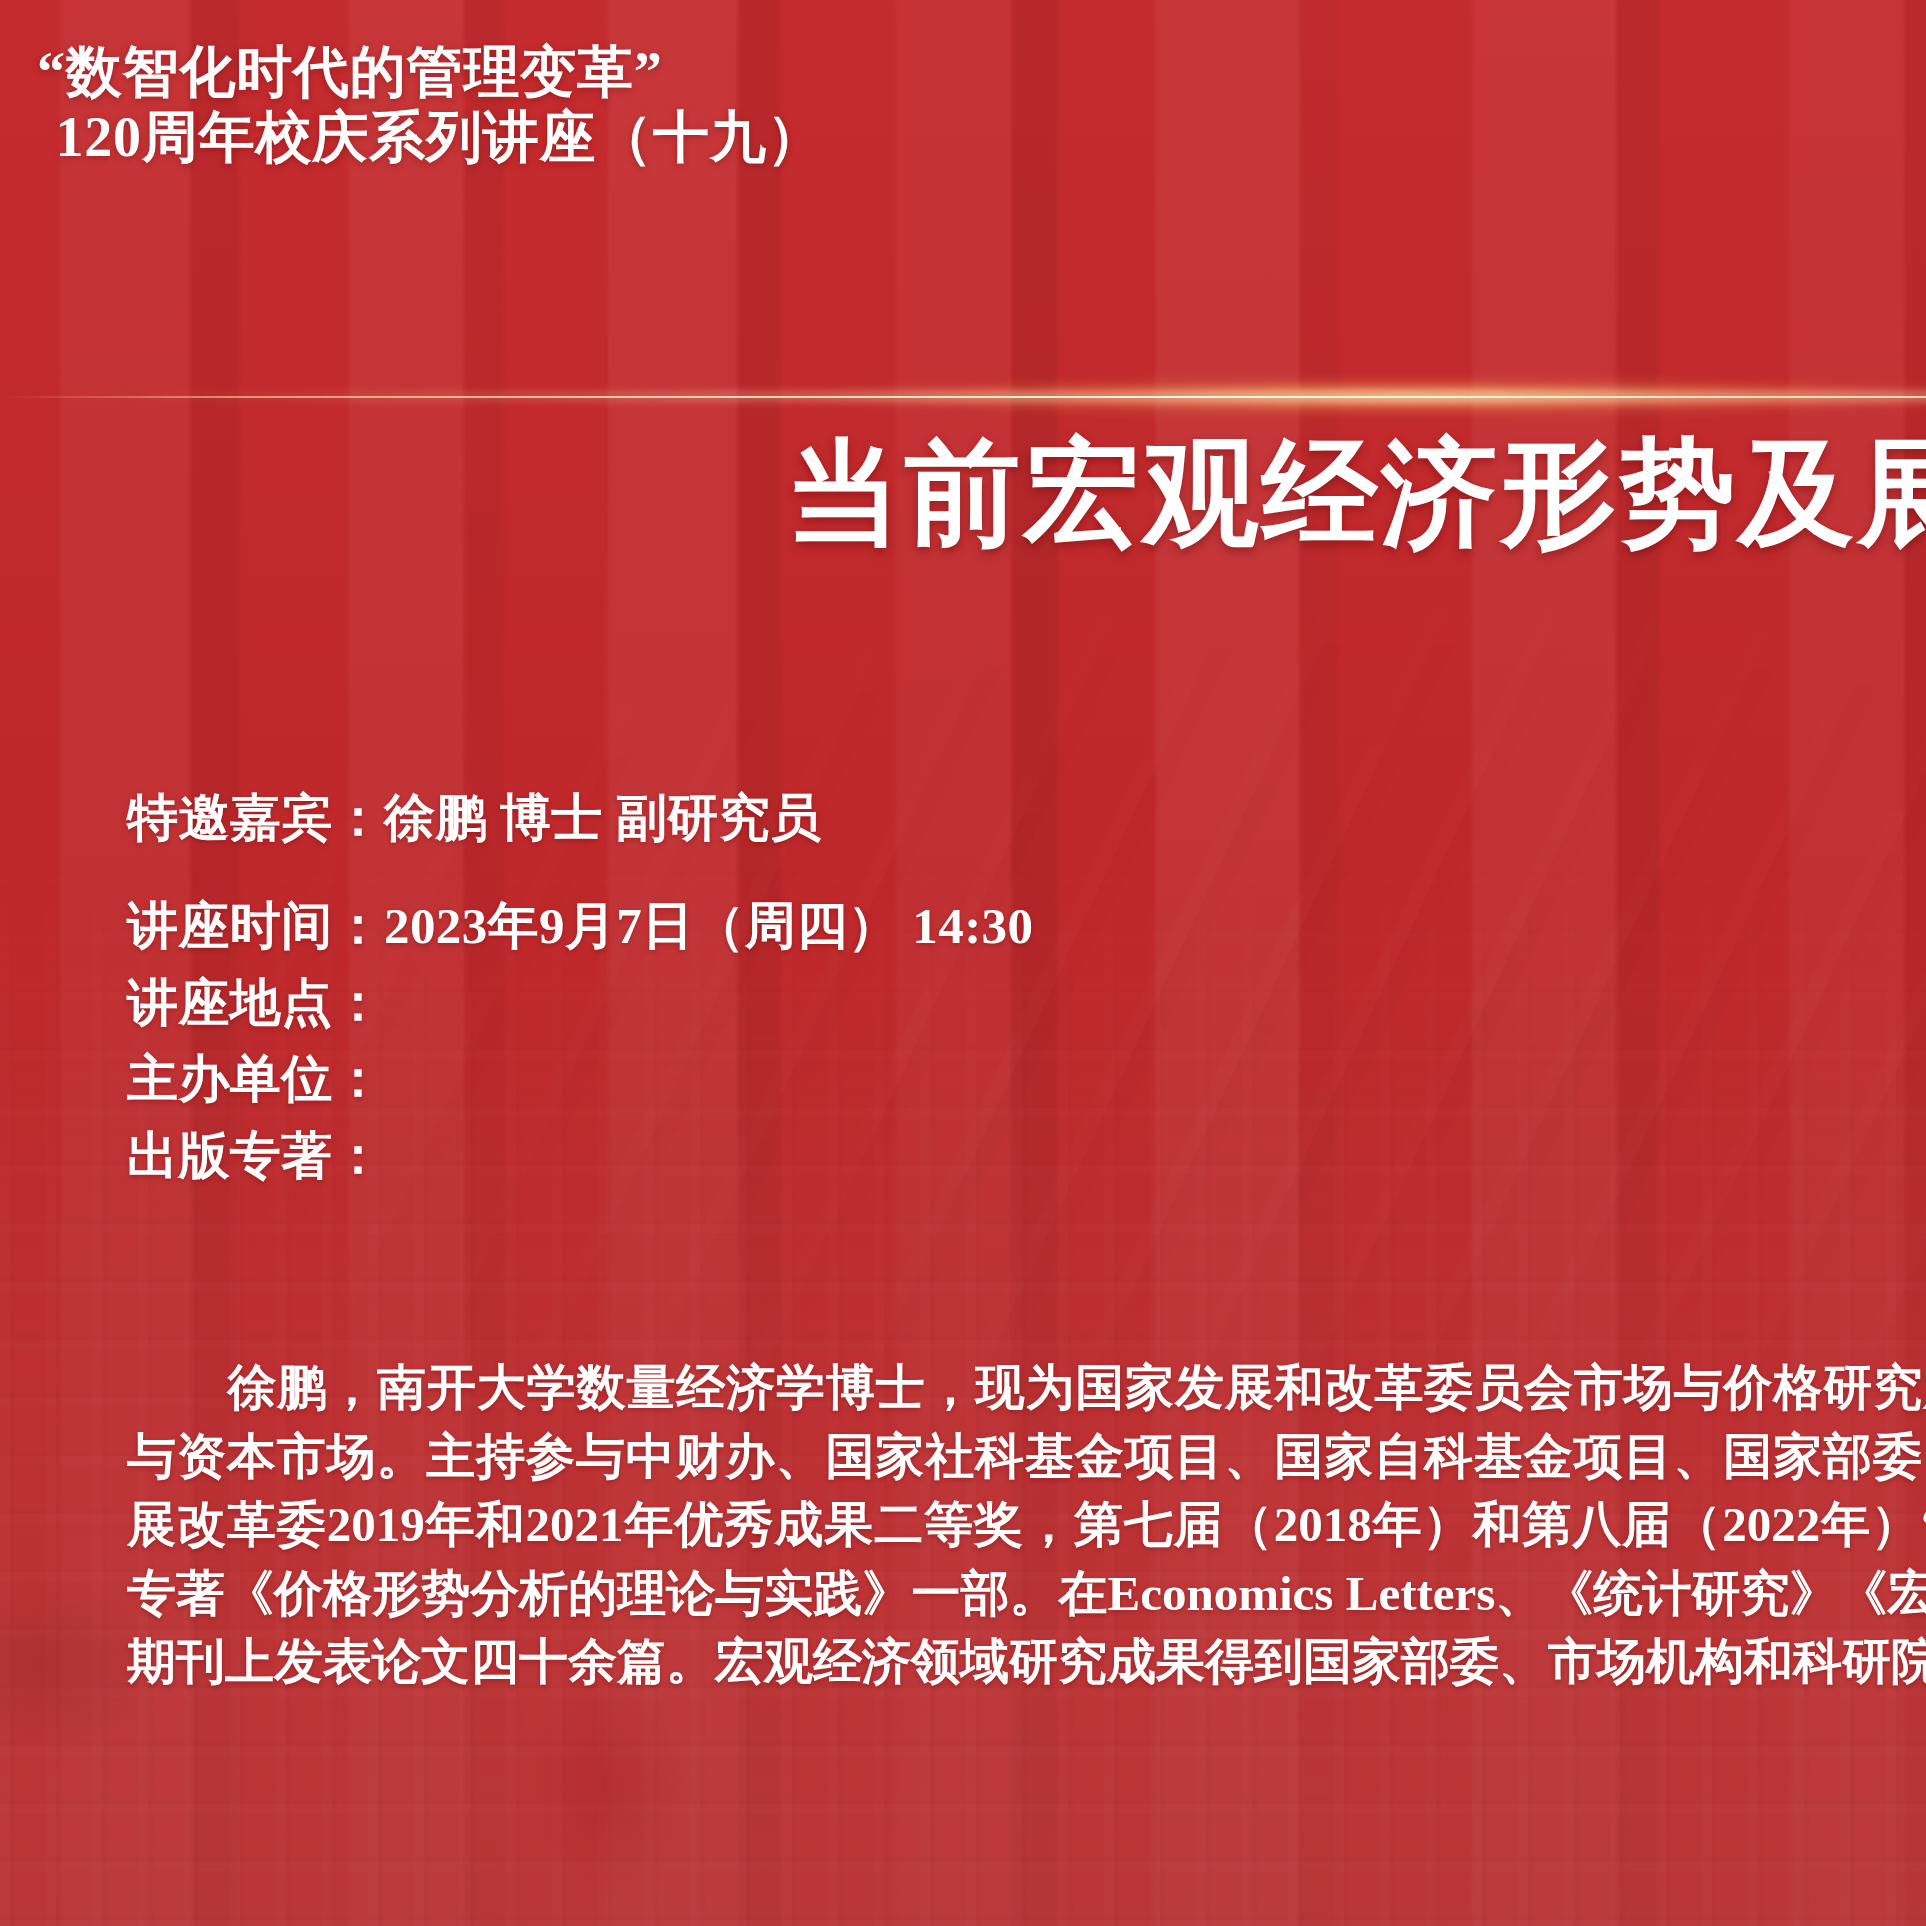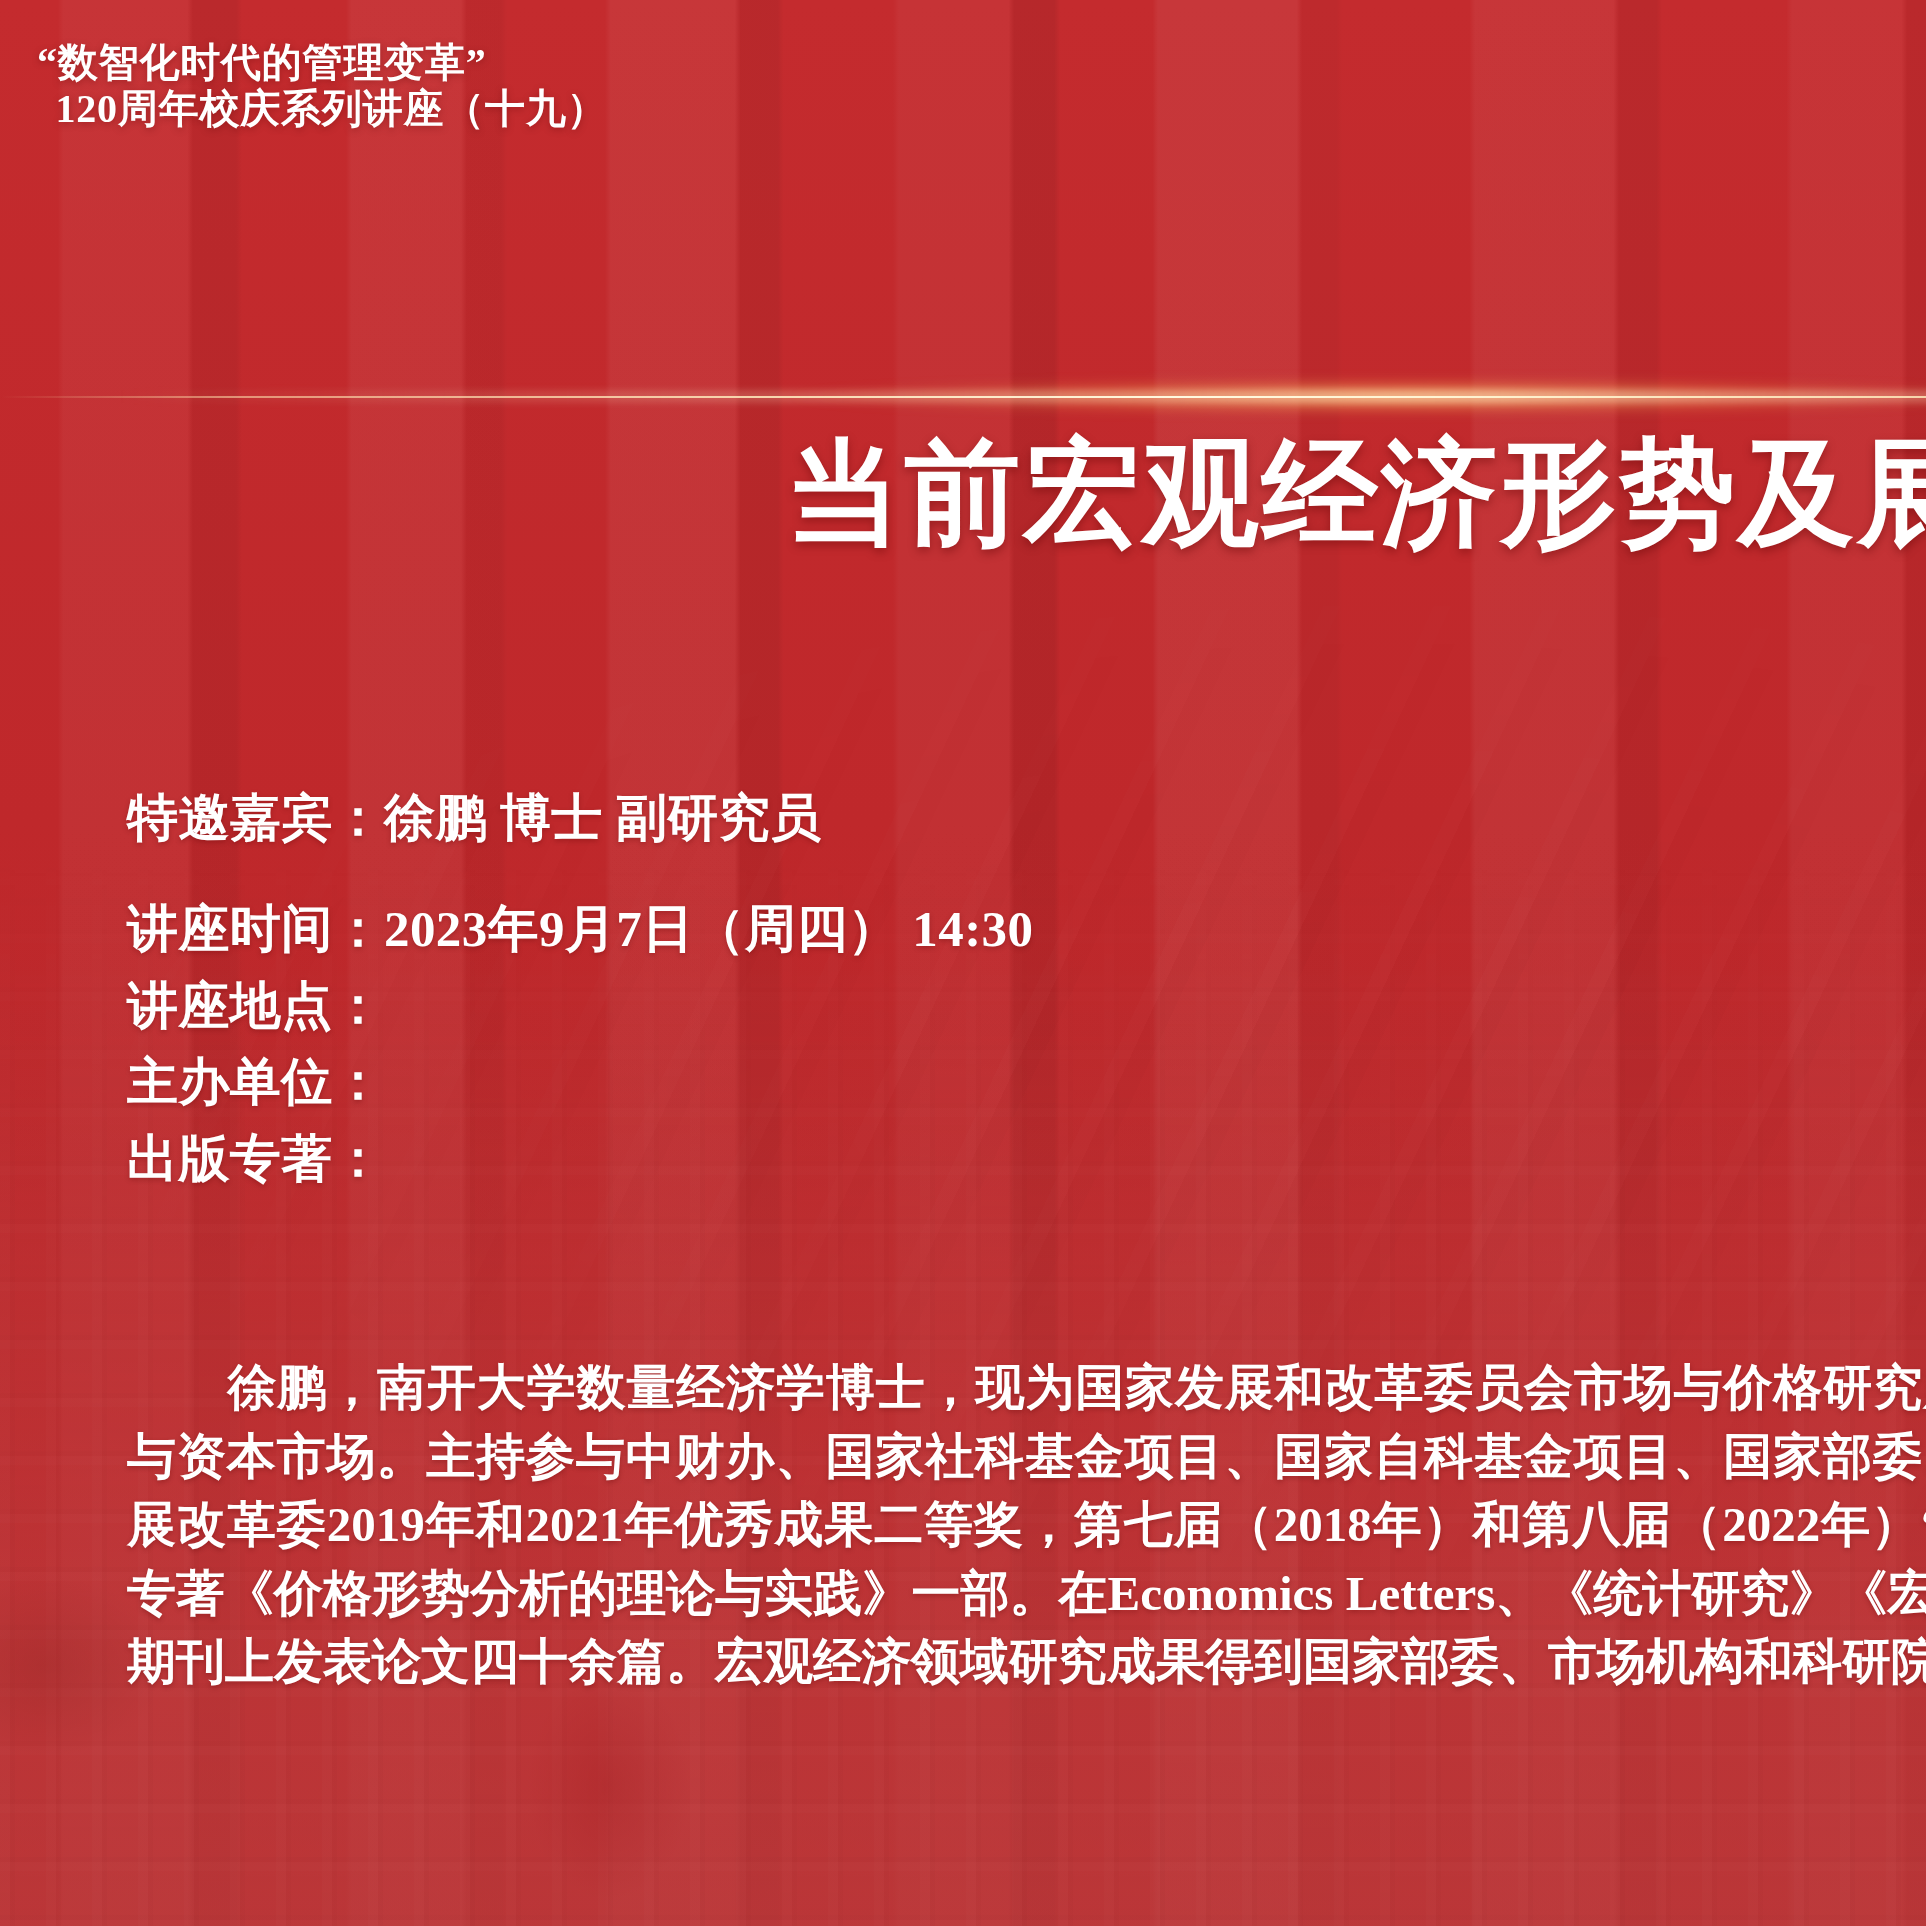--- a/index.html
+++ b/index.html
@@ -106,7 +106,7 @@
   .kicker{
     position:absolute;left:37px;top:40px;
     line-height:1.16;
-    font-size:40px;
+    font-size:56px;
     font-weight:700;
     letter-spacing:0.8px;
     text-shadow:0 2.3px 7px rgba(90,0,0,.35);

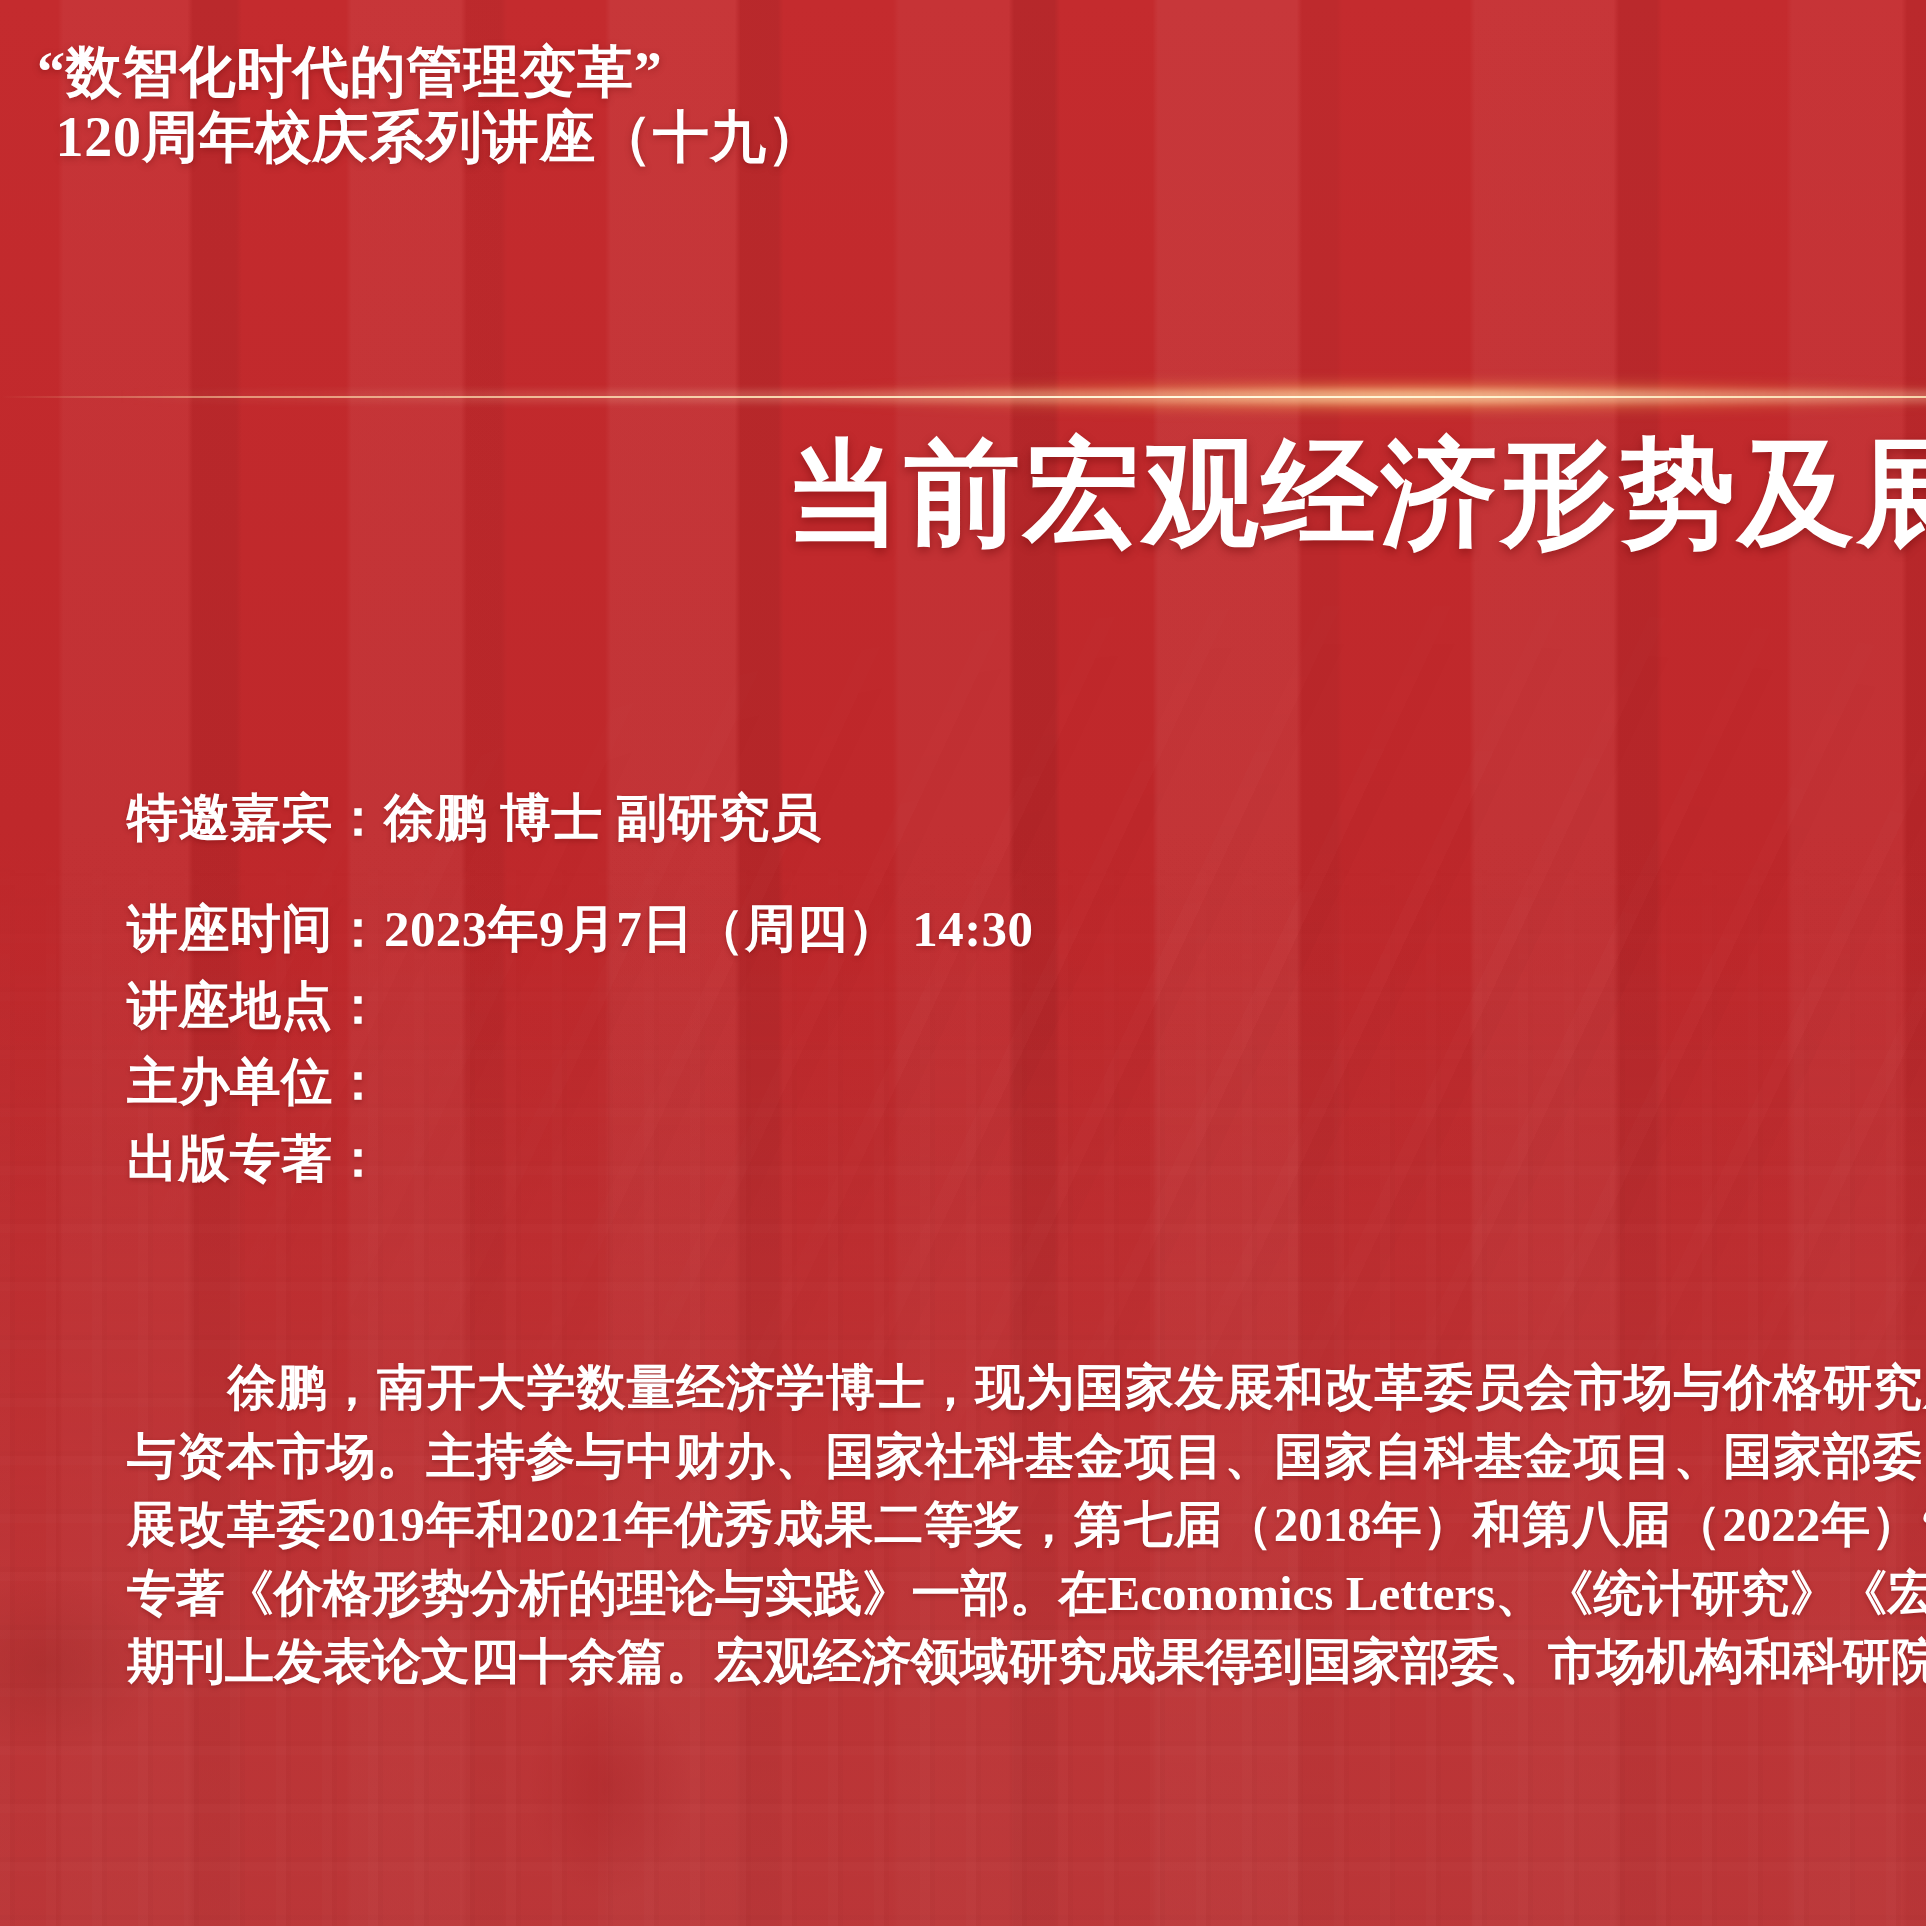--- a/index.html
+++ b/index.html
@@ -169,7 +169,7 @@
     text-shadow:0 1.9px 5.4px rgba(90,0,0,.3);
     white-space:nowrap;
   }
-  .info-label{flex:0 0 auto;font-family:Liberation Mono, monospace;}
+  .info-label{flex:0 0 auto;}
   .info-value{flex:0 0 auto;margin-top:32px;}
 
   

